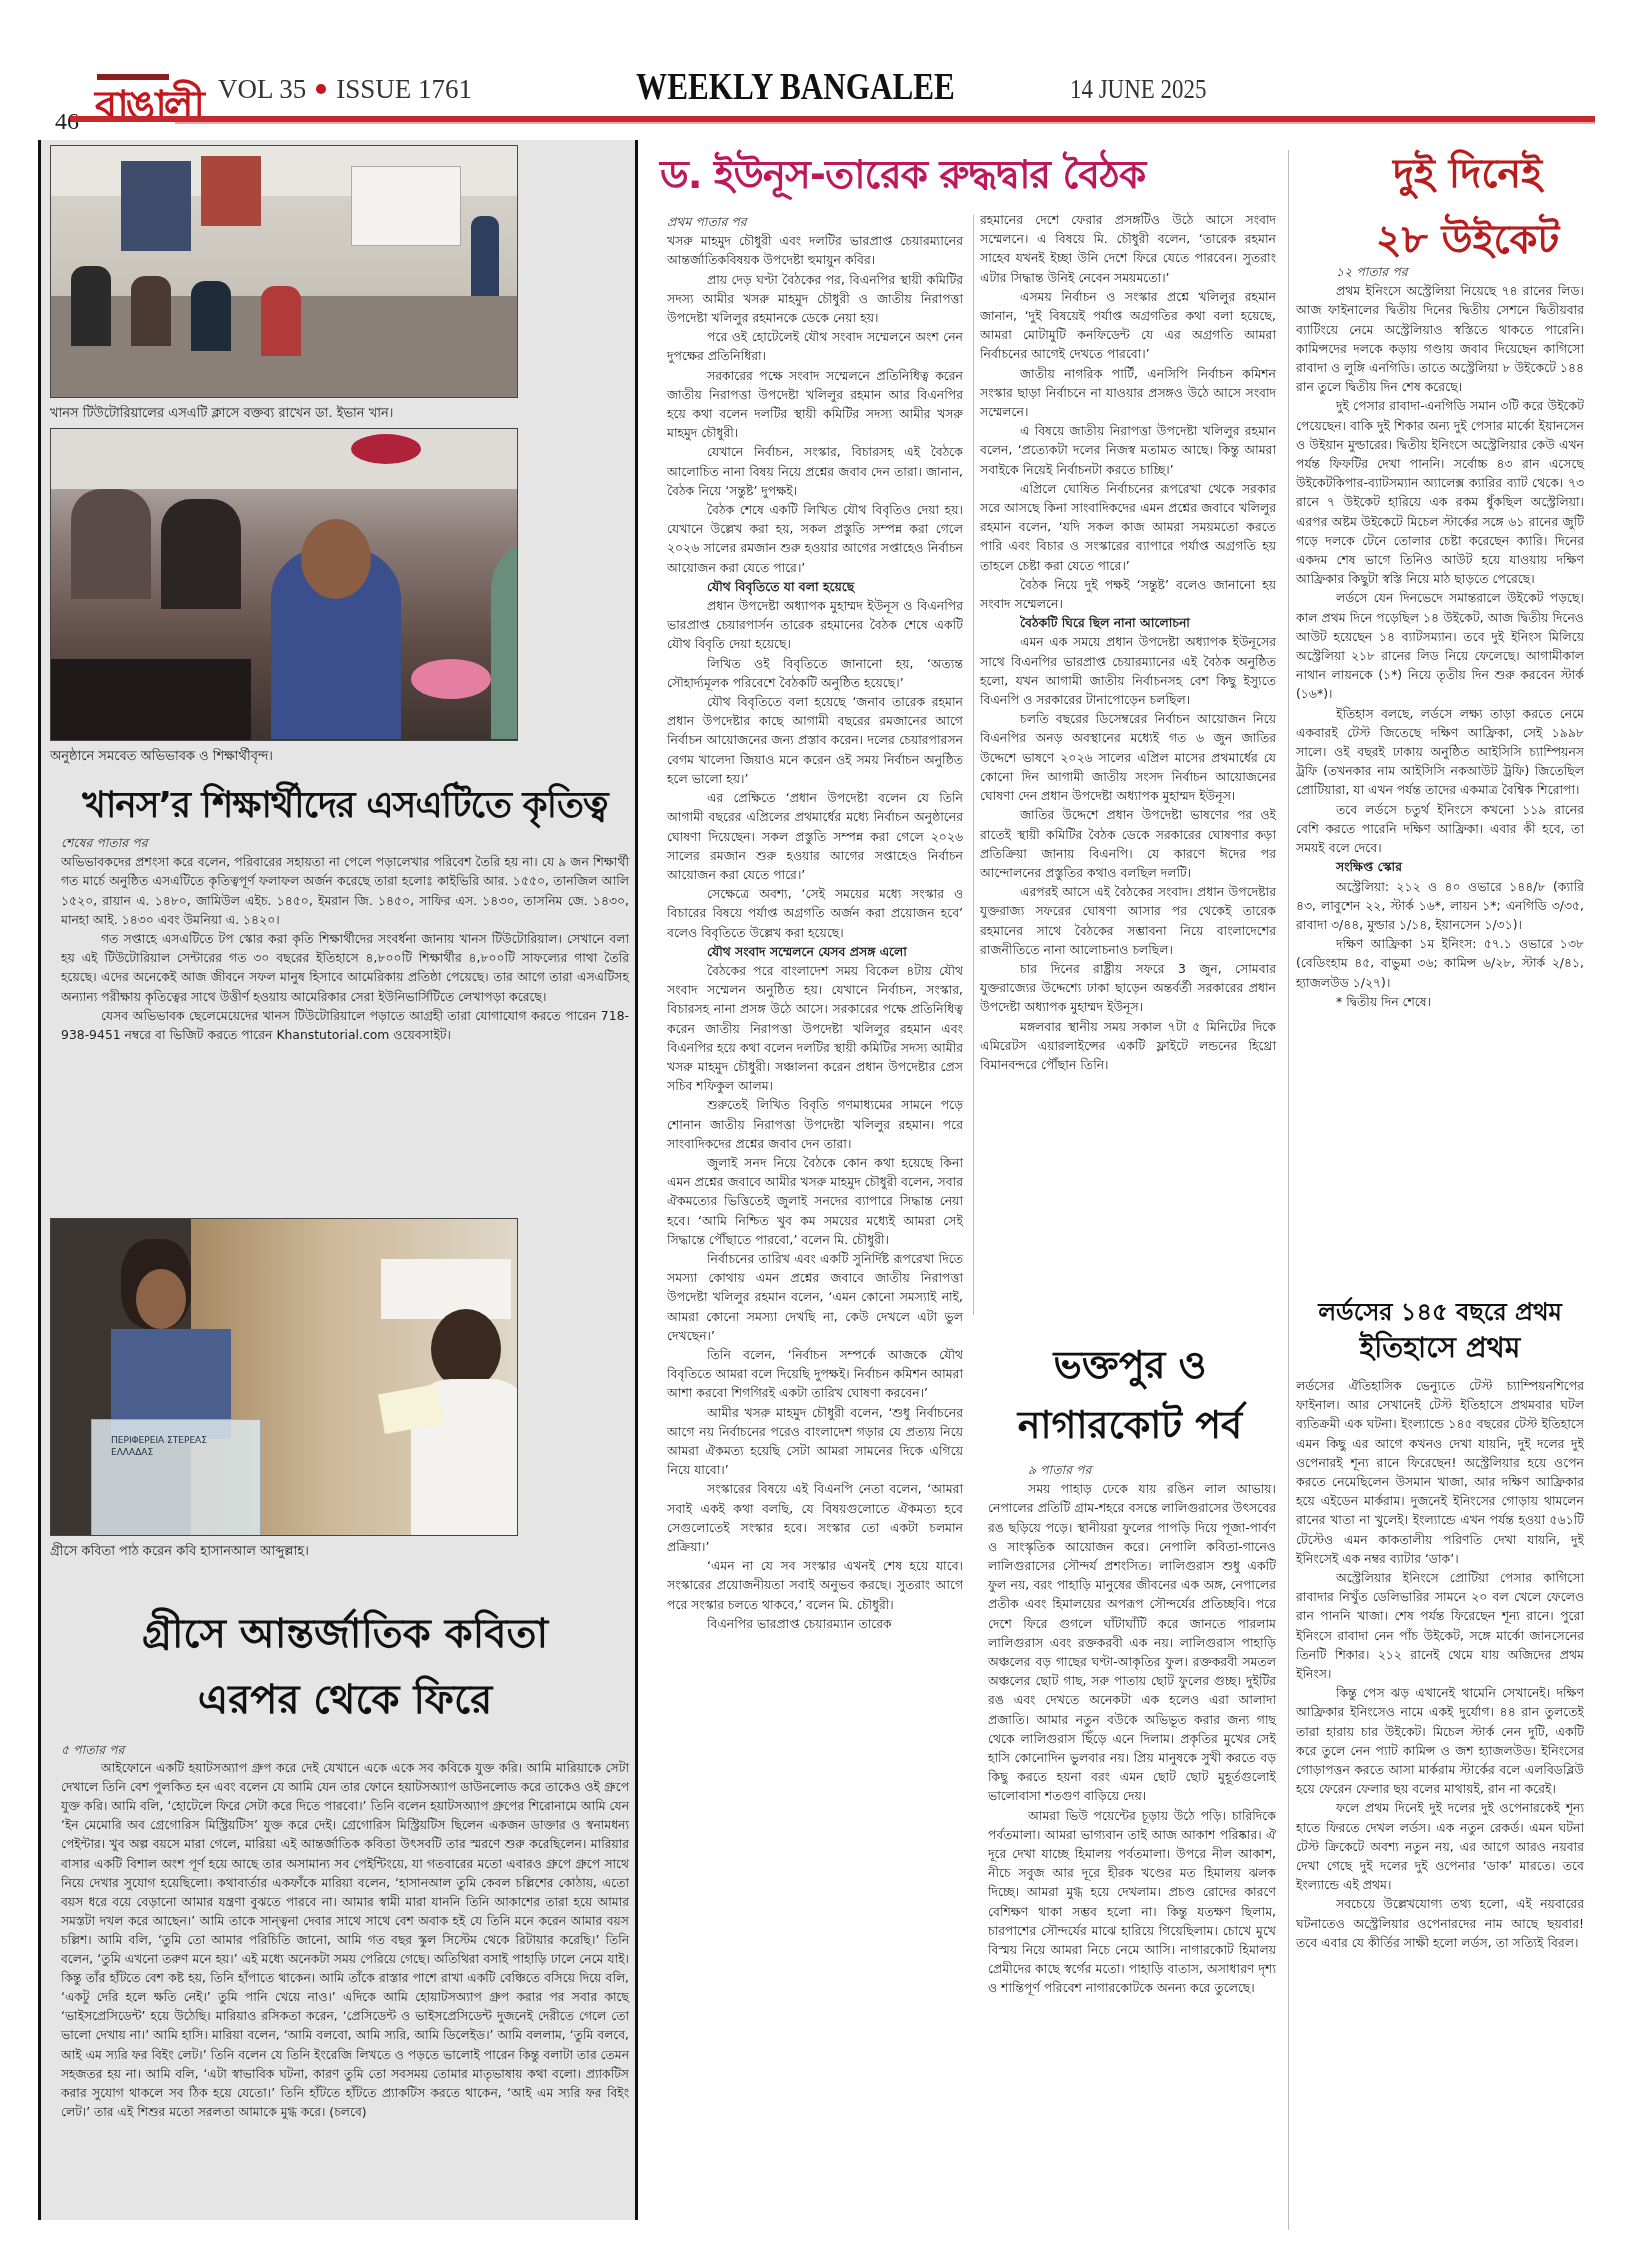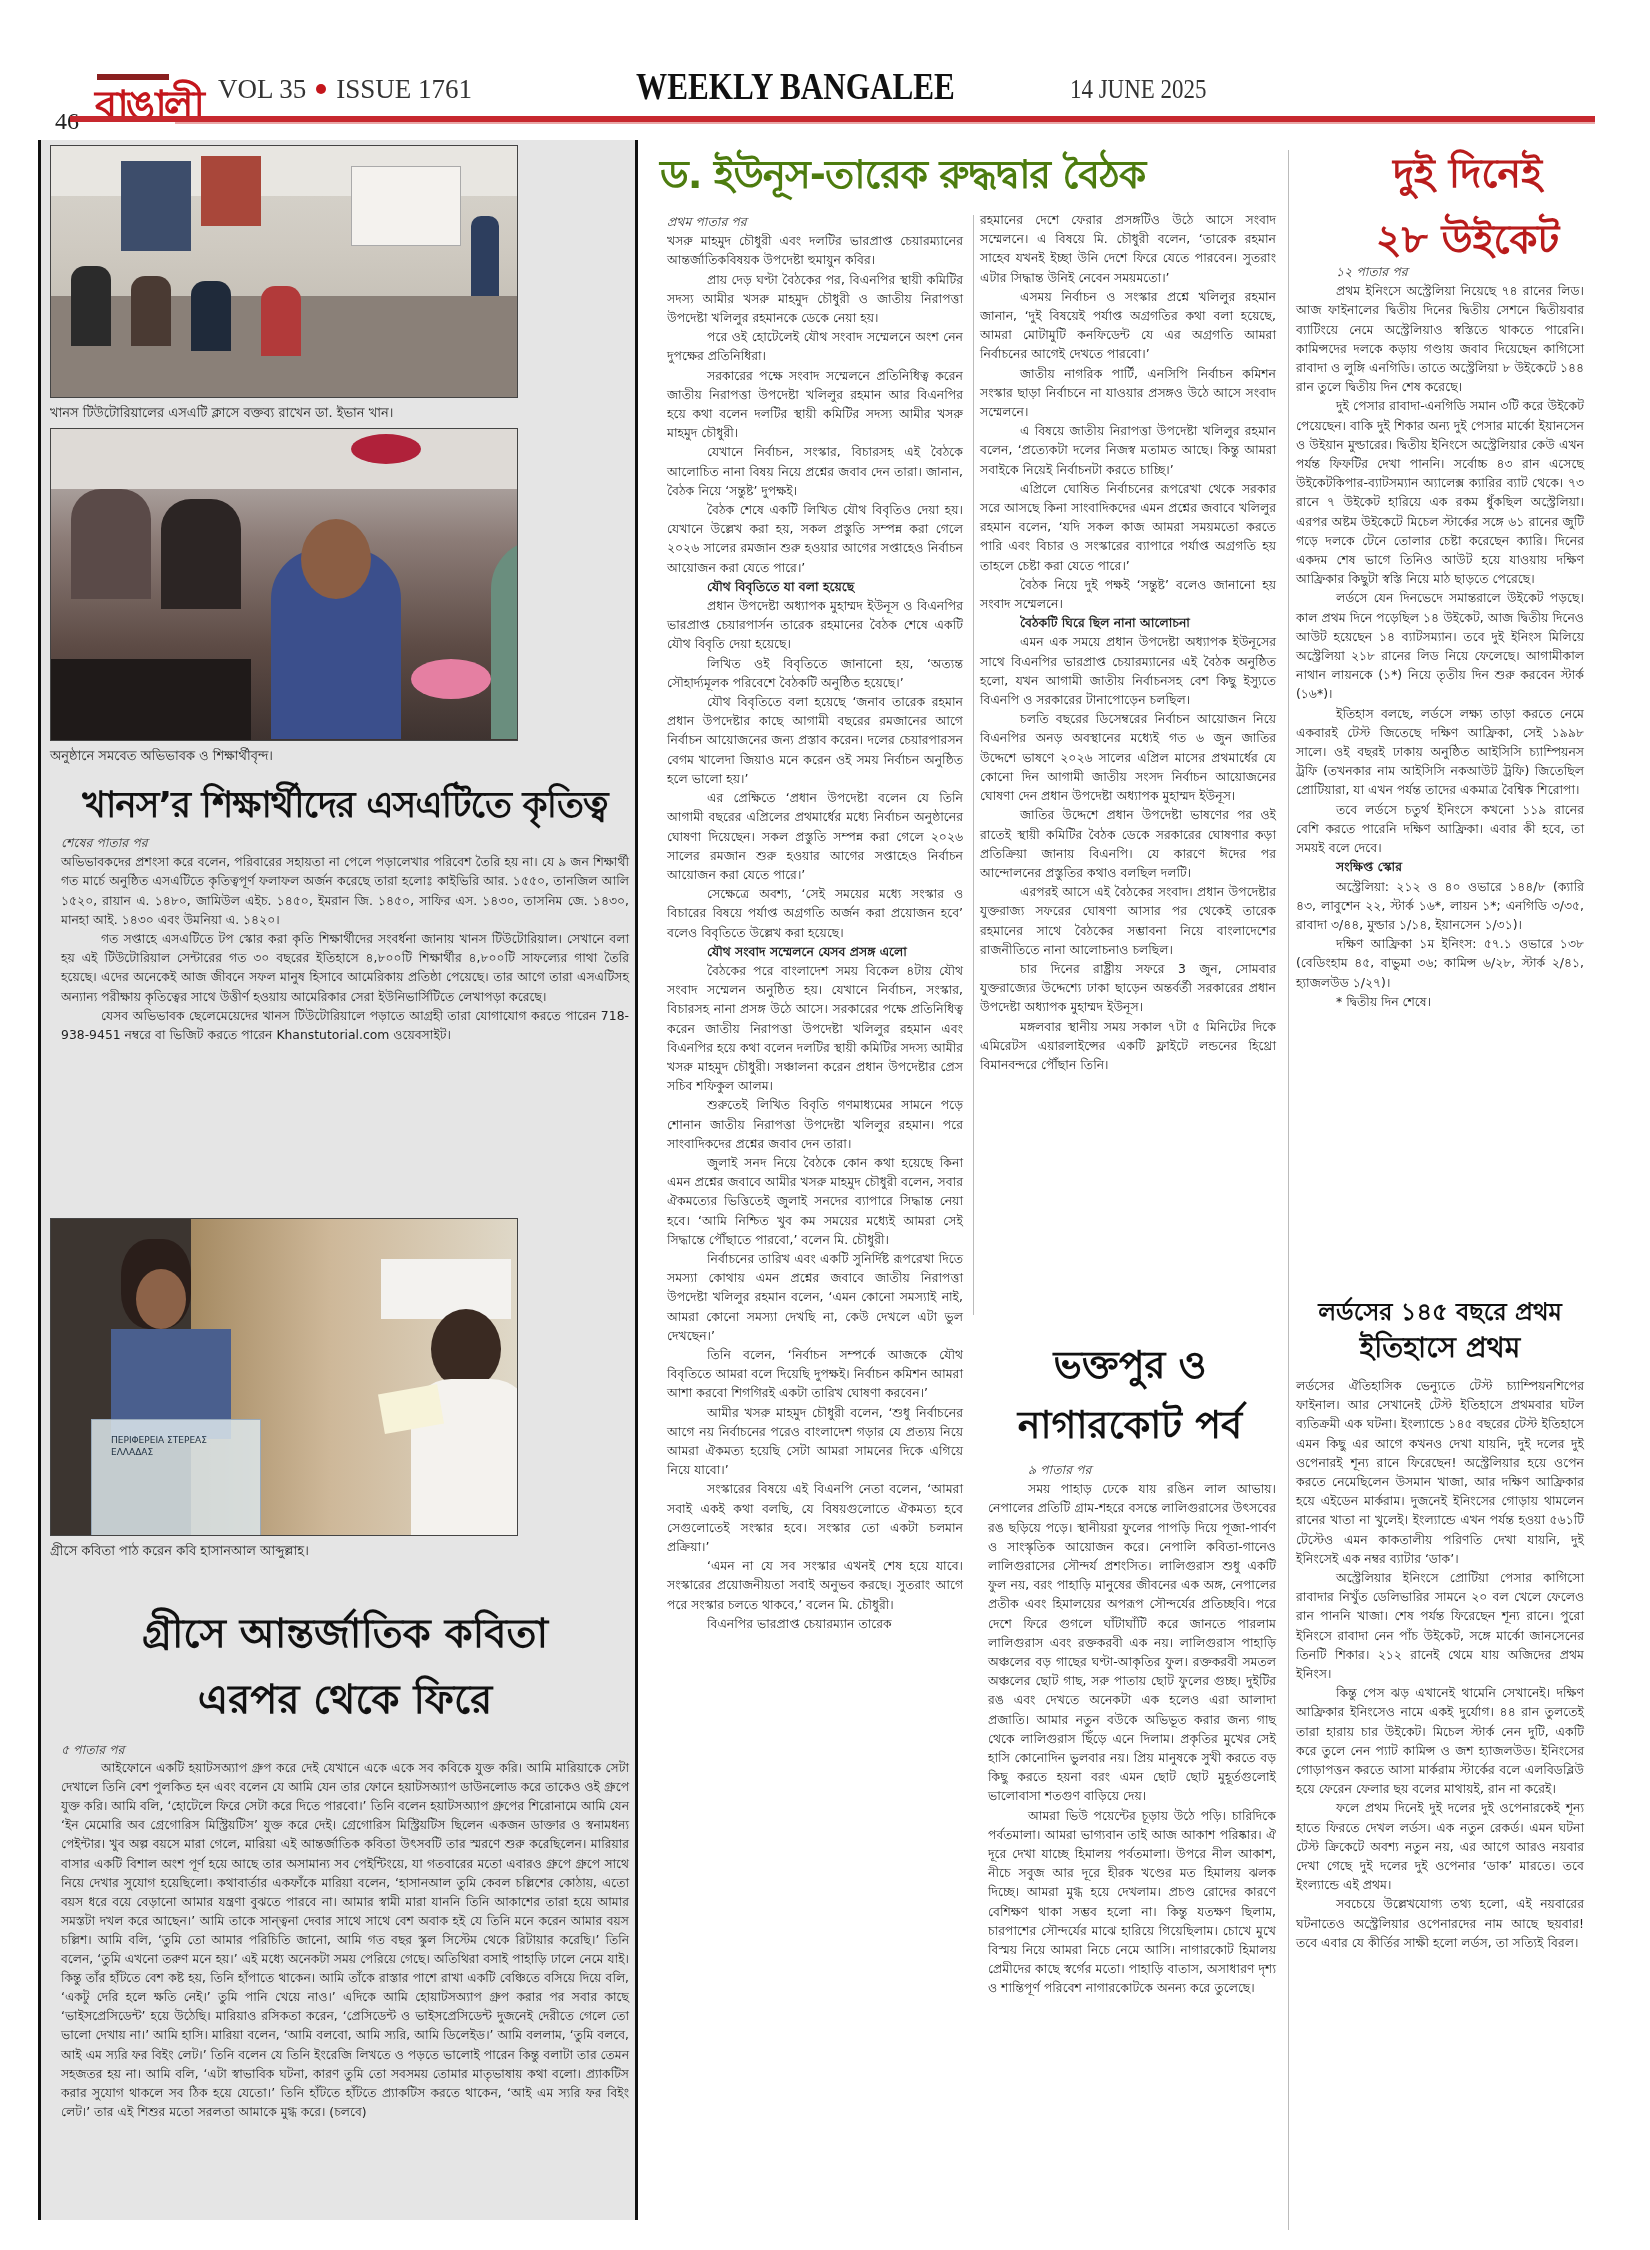--- a/index.html
+++ b/index.html
@@ -44,7 +44,7 @@
   .greece-body { left: 20px; top: 1600px; width: 568px; font-size: 12.3px; line-height: 19.1px; }
 
   
-  .main-head { position: absolute; left: 660px; top: 145px; width: 620px; font-weight: bold; font-size: 39px; line-height: 60px; color: #4d7c0f; letter-spacing: -1px; white-space: nowrap; }
+  .main-head { position: absolute; left: 660px; top: 145px; width: 620px; font-weight: bold; font-size: 39px; line-height: 60px; color: #be185d; letter-spacing: -1px; white-space: nowrap; }
   .mid-col-1 { left: 667px; top: 212px; width: 296px; }
   .mid-col-2 { left: 980px; top: 210px; width: 296px; }
 

